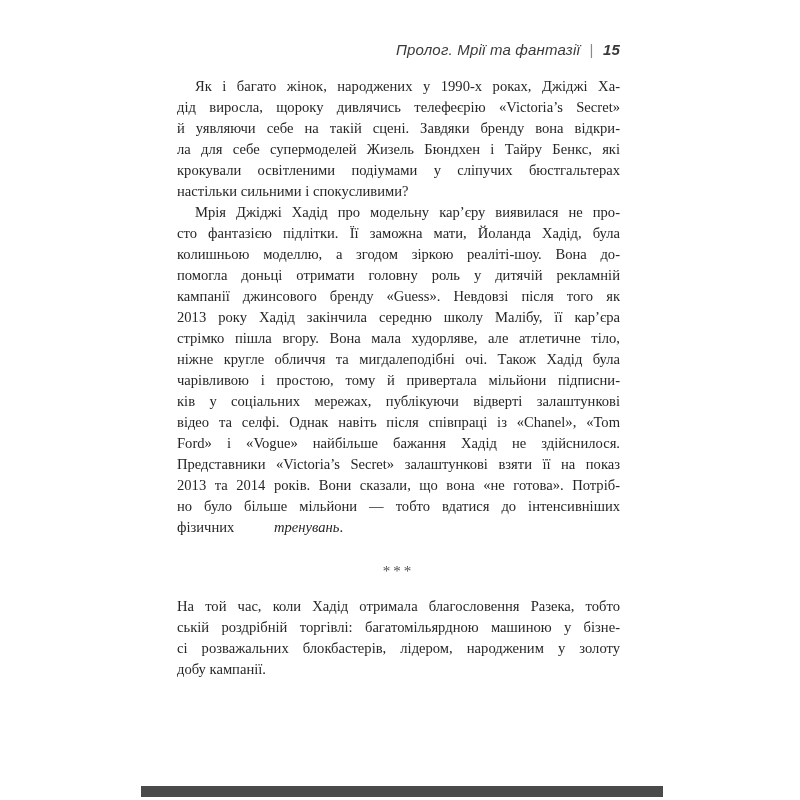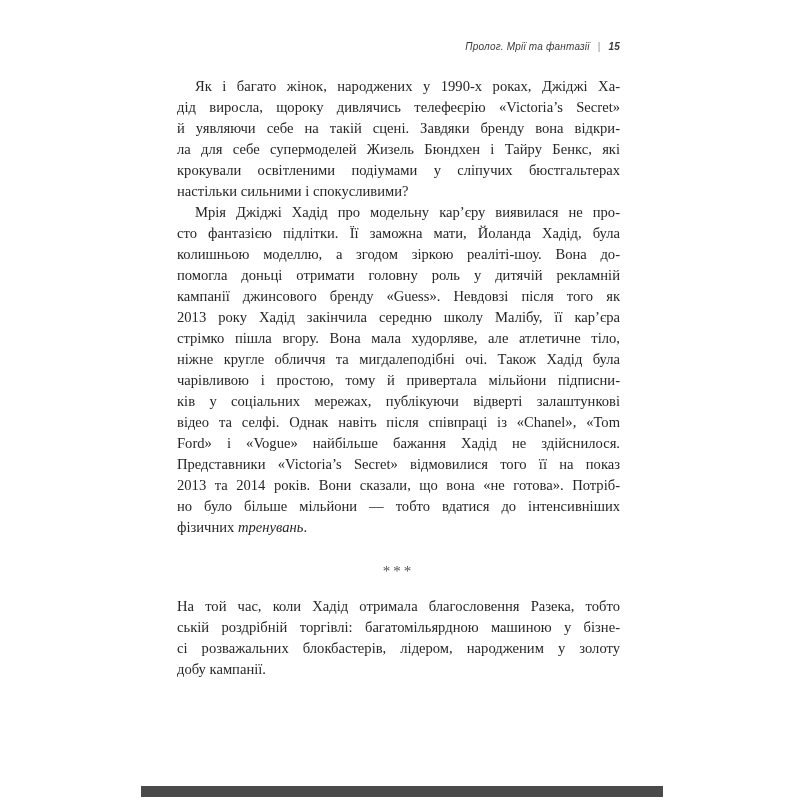--- a/index.html
+++ b/index.html
@@ -23,7 +23,7 @@
     text-align: right;
     font-family: "Liberation Sans", "DejaVu Sans", sans-serif;
     font-style: italic;
-    font-size: 10px;
+    font-size: 15px;
     letter-spacing: 0.2px;
     color: #3a3a3a;
   }

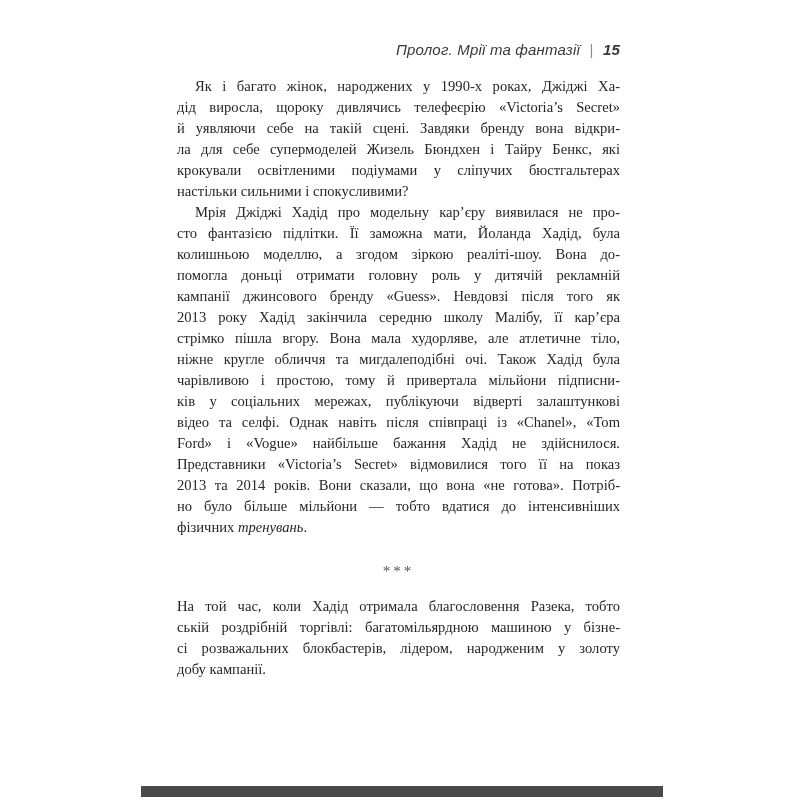--- a/index.html
+++ b/index.html
@@ -100,7 +100,7 @@
       <div class="line">ків у соціальних мережах, публікуючи відверті залаштункові</div>
       <div class="line">відео та селфі. Однак навіть після співпраці із «Chanel», «Tom</div>
       <div class="line">Ford» і «Vogue» найбільше бажання Хадід не здійснилося.</div>
-      <div class="line">Представники «Victoria’s Secret» відмовилися того її на показ</div>
+      <div class="line">Представники «Victoria’s Secret» залаштункові взяти її на показ</div>
       <div class="line">2013 та 2014 років. Вони сказали, що вона «не готова». Потріб-</div>
       <div class="line">но було більше мільйони — тобто вдатися до інтенсивніших</div>
       <div class="line last"><span>фізичних </span><em>тренувань</em><span>.</span></div>

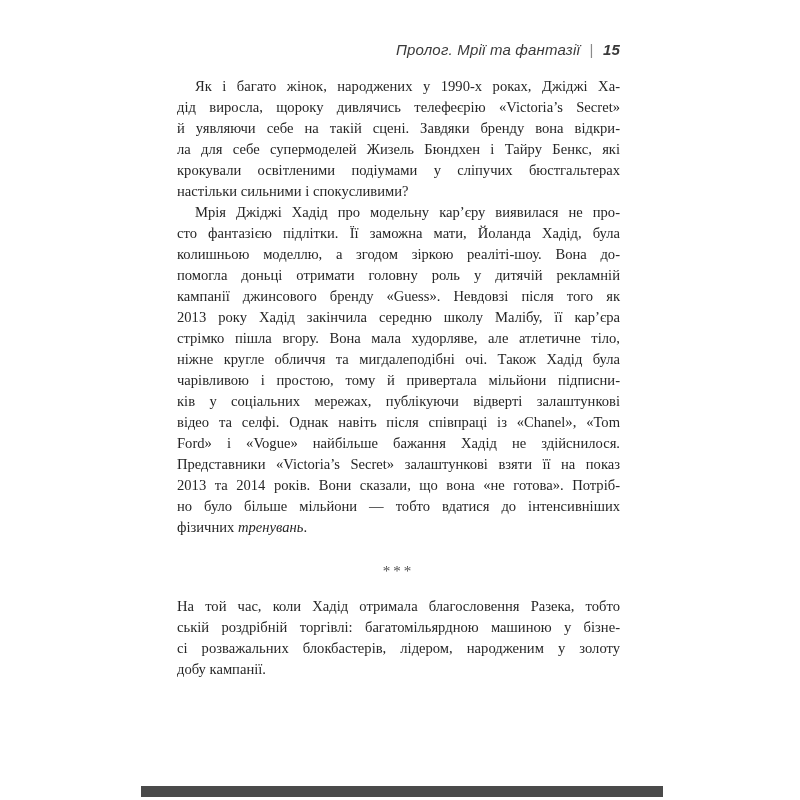--- a/index.html
+++ b/index.html
@@ -63,7 +63,7 @@
     height: 11px;
     background: #4a4a4a;
   }
-  em { font-style: italic; }
+  em { font-style: italic; margin-left: 36px; }
 </style>
 </head>
 <body>

